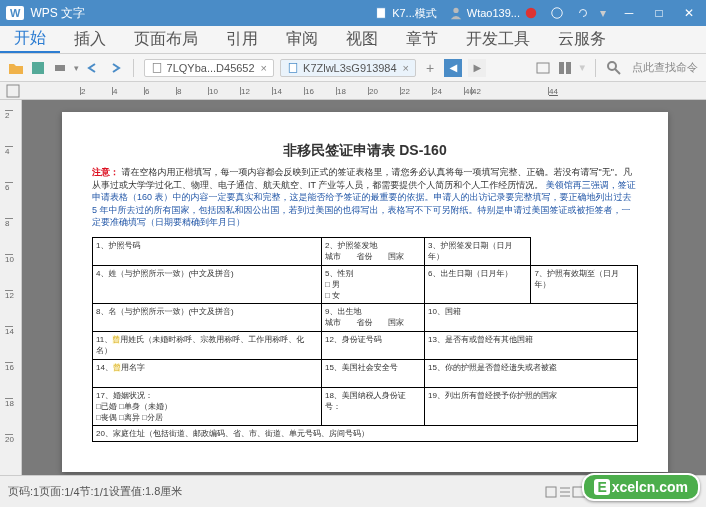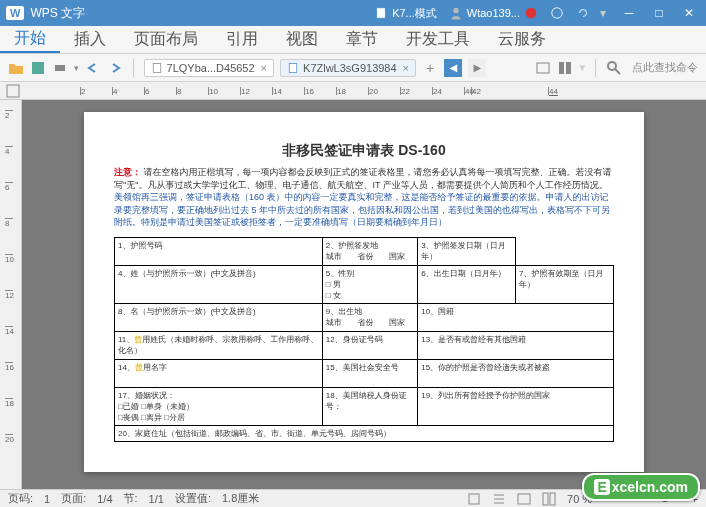--- a/index.html
+++ b/index.html
@@ -94,6 +94,7 @@
   <div class="tab">插入</div>
   <div class="tab">页面布局</div>
   <div class="tab">引用</div>
+  <div class="tab">审阅</div>
   <div class="tab">视图</div>
   <div class="tab">章节</div>
   <div class="tab">开发工具</div>

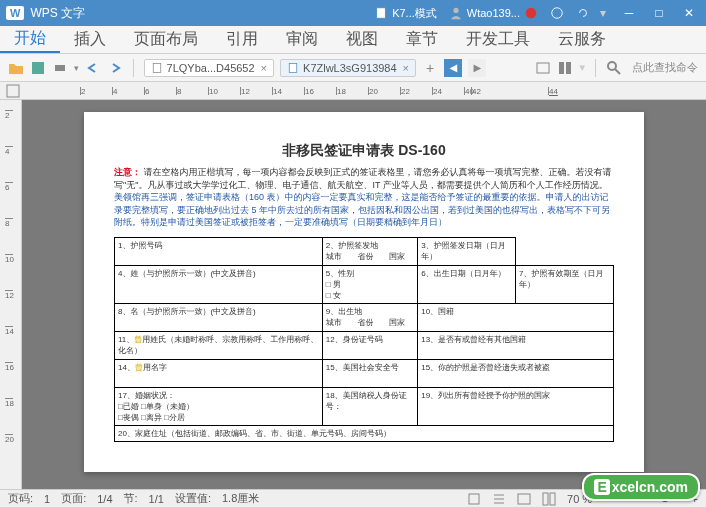--- a/index.html
+++ b/index.html
@@ -35,7 +35,7 @@
 .ruler-v { width: 22px; background: #f0f0f0; border-right: 1px solid #ccc; position: relative; }
 .ruler-v .mark { position: absolute; left: 5px; border-top: 1px solid #888; width: 8px; font-size: 8px; color: #666; }
 .canvas { flex: 1; overflow: auto; padding: 12px 40px; }
-.page { background: #fff; width: 560px; min-height: 360px; margin: 0 auto; padding: 30px 30px; box-shadow: 0 2px 6px rgba(0,0,0,0.3); font-size: 10px; color: #333; }
+.page { background: #fff; width: 606px; min-height: 360px; margin: 0 auto; padding: 30px 30px; box-shadow: 0 2px 6px rgba(0,0,0,0.3); font-size: 10px; color: #333; }
 .page h1 { text-align: center; font-size: 14px; font-weight: bold; margin-bottom: 6px; }
 .instructions { font-size: 9px; line-height: 1.4; margin-bottom: 8px; }
 .instructions .warn { color: #d12; font-weight: bold; }

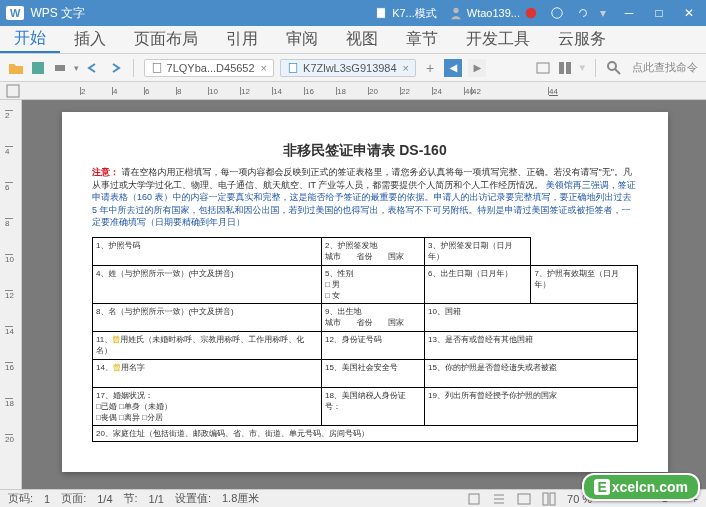--- a/index.html
+++ b/index.html
@@ -44,7 +44,7 @@
 .form-tbl td { border: 1px solid #000; padding: 2px 3px; vertical-align: top; height: 28px; }
 .form-tbl .hl { color: #d6a500; background: #fffde8; display: inline; }
 
-.statusbar { position: absolute; bottom: 0; left: 0; right: 0; height: 18px; background: #efefef; border-top: 1px solid #ccc; display: flex; align-items: center; font-size: 11px; color: #555; padding: 0 8px; gap: 11px; }
+.statusbar { position: absolute; bottom: 0; left: 0; right: 0; height: 32px; background: #efefef; border-top: 1px solid #ccc; display: flex; align-items: center; font-size: 11px; color: #555; padding: 0 8px; gap: 0; }
 .statusbar .spacer { flex: 1; }
 .statusbar .zoom-slider { width: 60px; height: 3px; background: #bbb; position: relative; }
 .statusbar .zoom-slider .thumb { width: 8px; height: 8px; background: #666; position: absolute; left: 40px; top: -3px; border-radius: 50%; }

